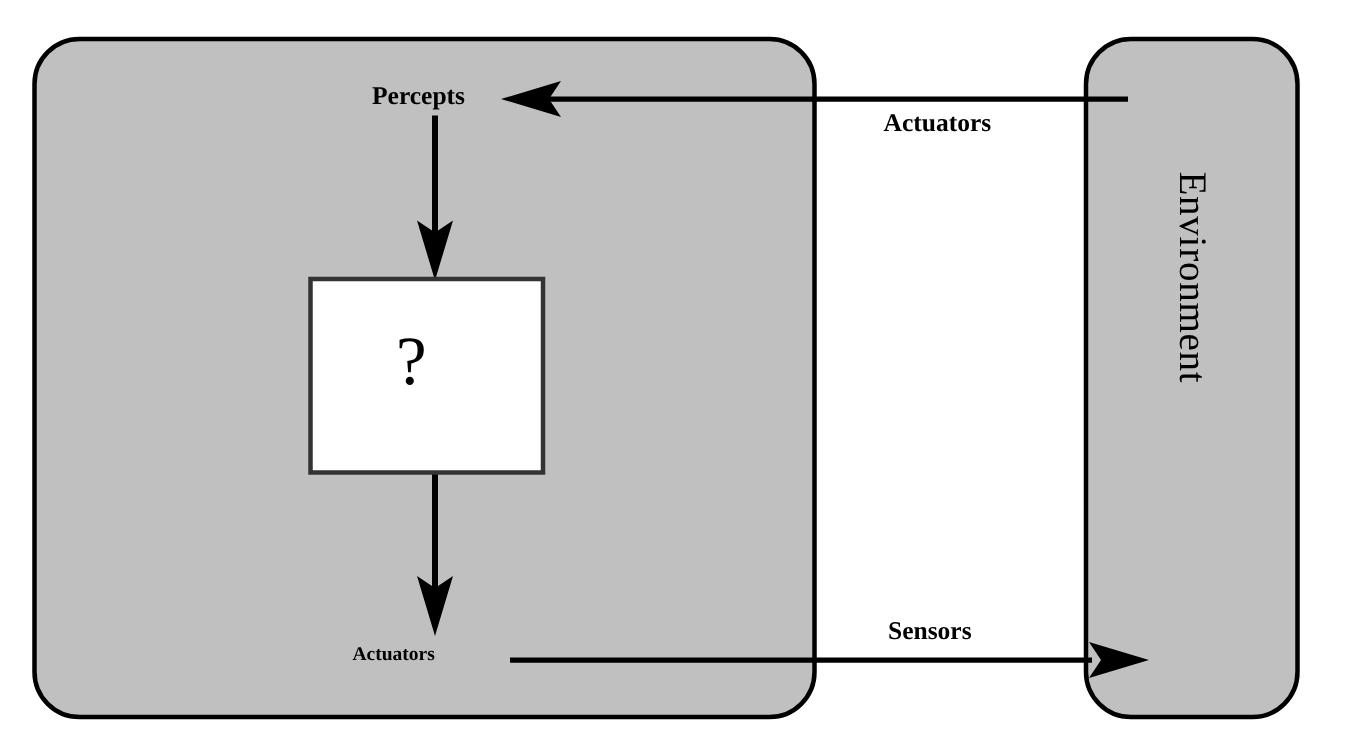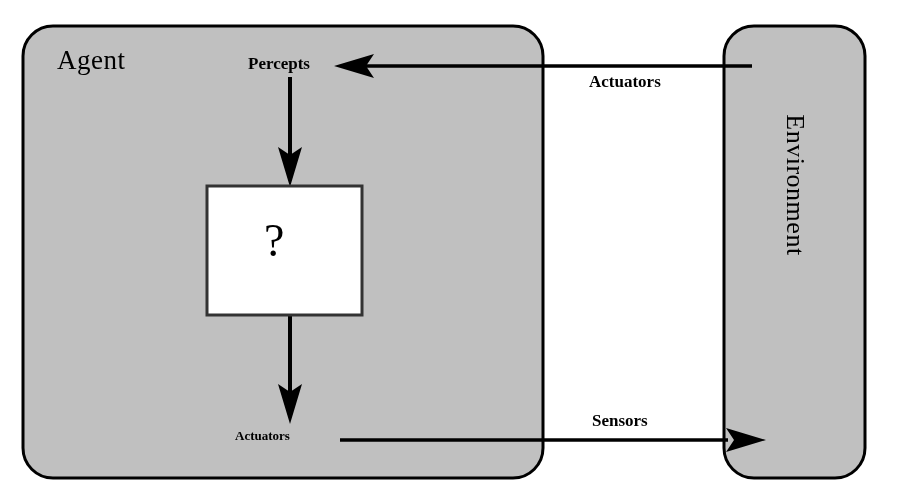--- a/index.html
+++ b/index.html
@@ -101,7 +101,6 @@
     <rect x="207" y="186" width="155" height="129" fill="#FFFFFF" stroke="#333333" stroke-width="3"></rect>
   </svg>
 
-  <div class="lbl" id="agent-title">Agent</div>
 
   <div class="lbl" id="sensors-label">Percepts</div>
 

